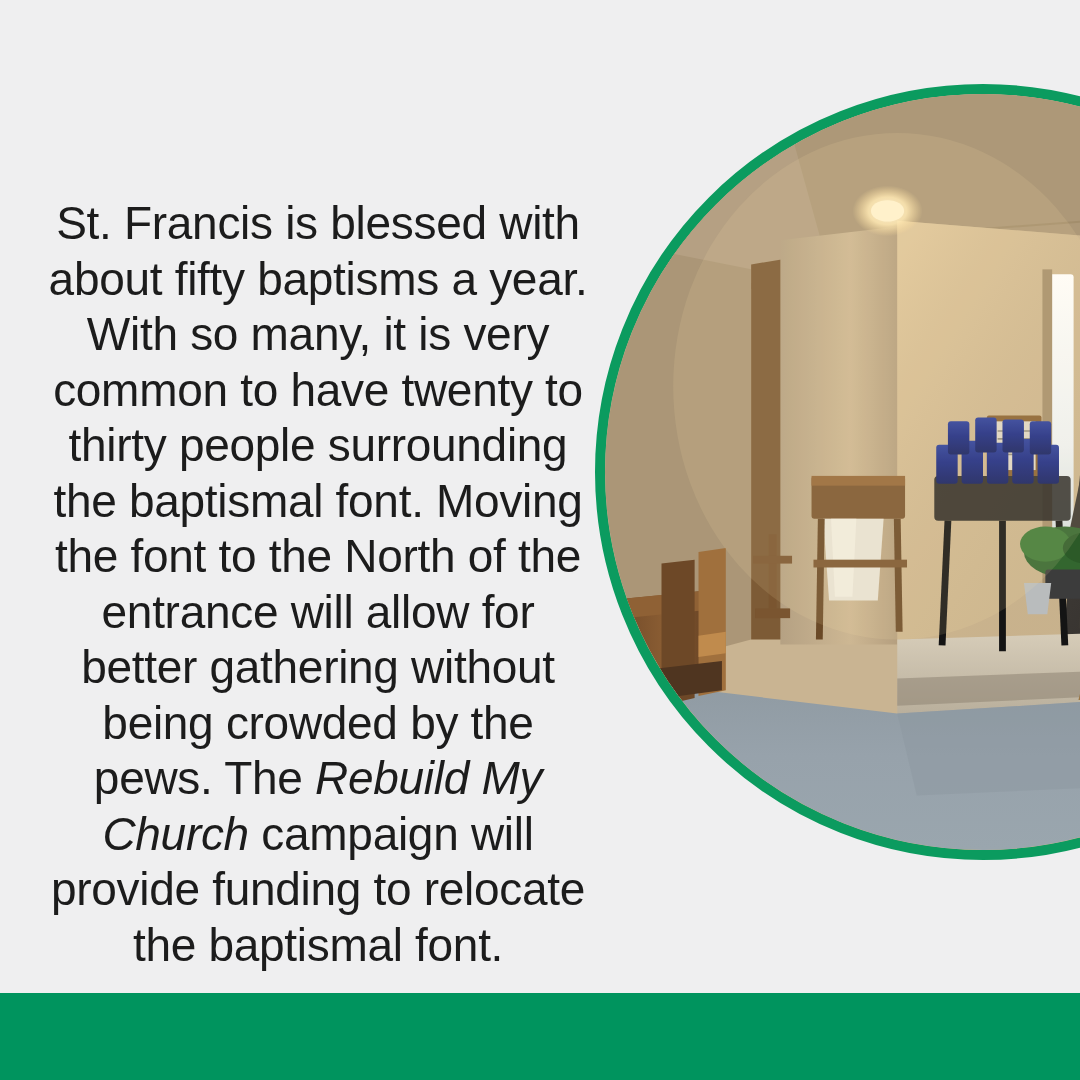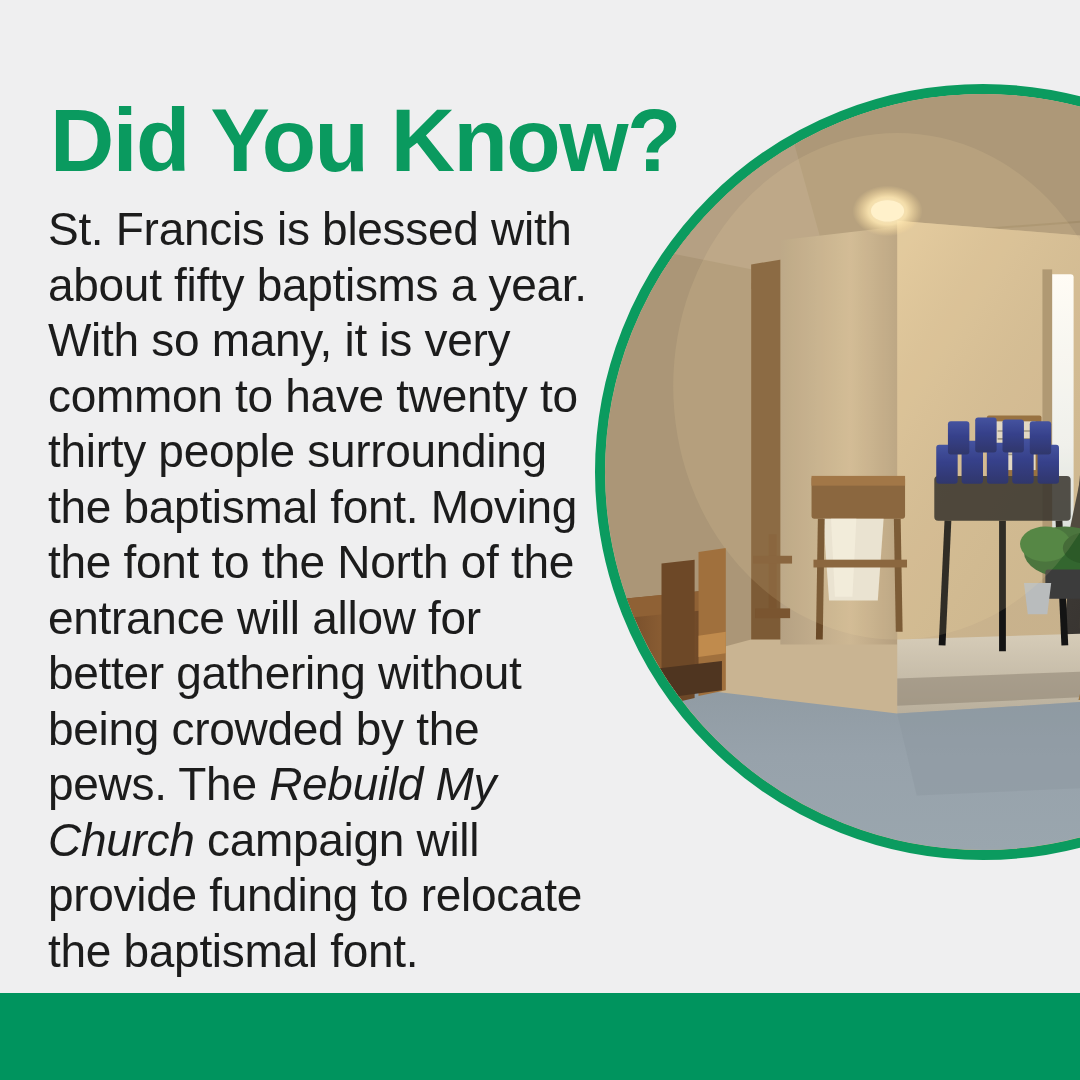--- a/index.html
+++ b/index.html
@@ -331,7 +331,6 @@
     </div>
   </div>
 
-  <div id="headline">Did You Know?</div>
 
   <div id="body-copy">
     <span>St. Francis is blessed with about fifty baptisms a year. With so many, it is very common to have twenty to thirty people surrounding the baptismal font. Moving the font to the North of the entrance will allow for better gathering without being crowded by the pews. The </span><em>Rebuild My Church</em><span> campaign will provide funding to relocate the baptismal font.</span>

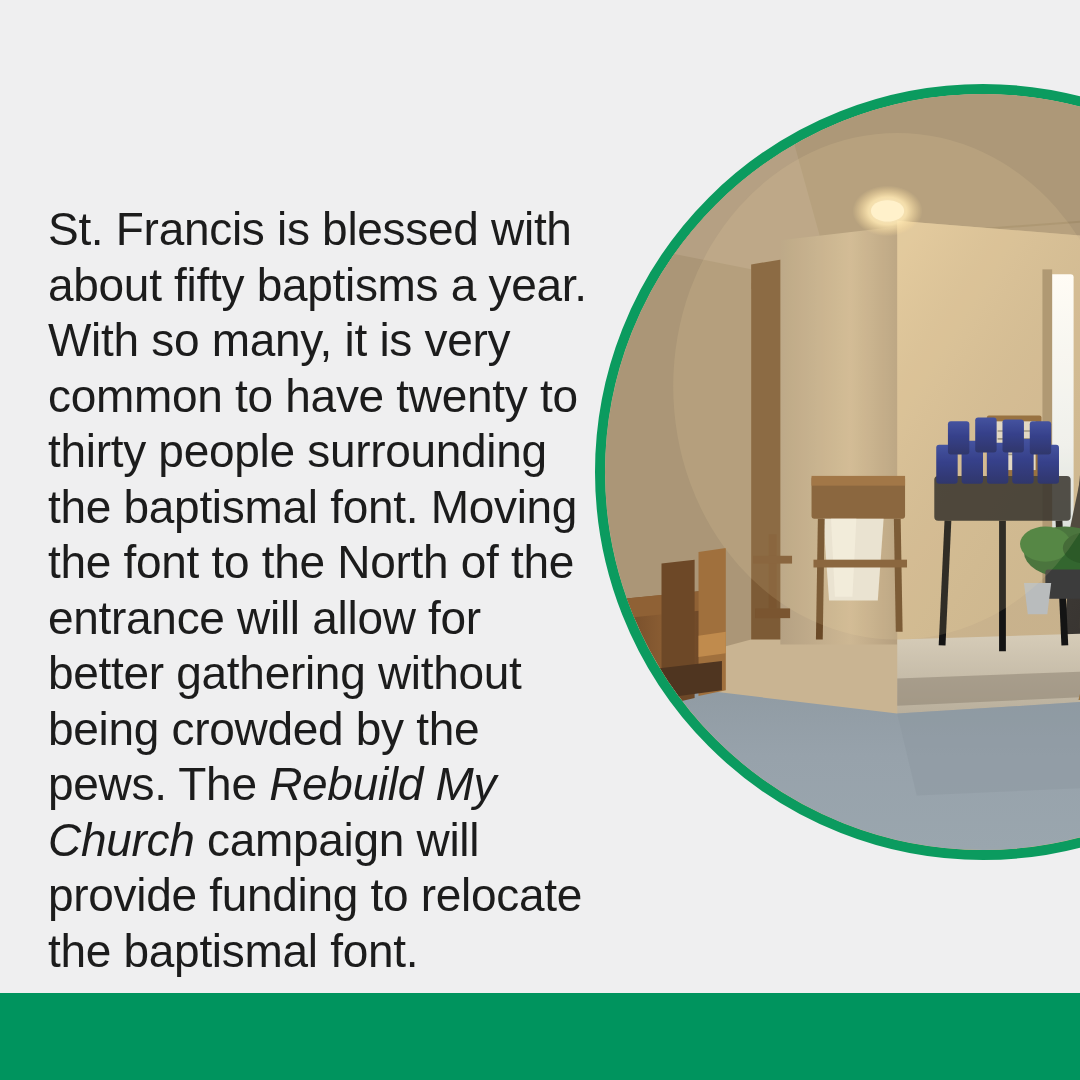--- a/index.html
+++ b/index.html
@@ -56,11 +56,12 @@
   #body-copy {
     position: absolute;
     left: 48px;
-    top: 202px;
+    top: 196px;
     width: 540px;
     font-size: 46px;
     line-height: 55.5px;
     color: #1c1c1c;
+    text-align: center;
     font-weight: 400;
     letter-spacing: -0.3px;
   }

